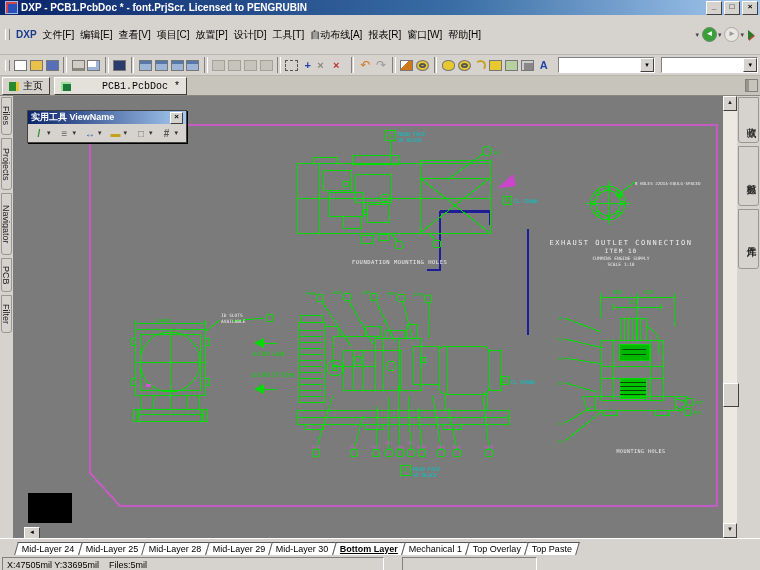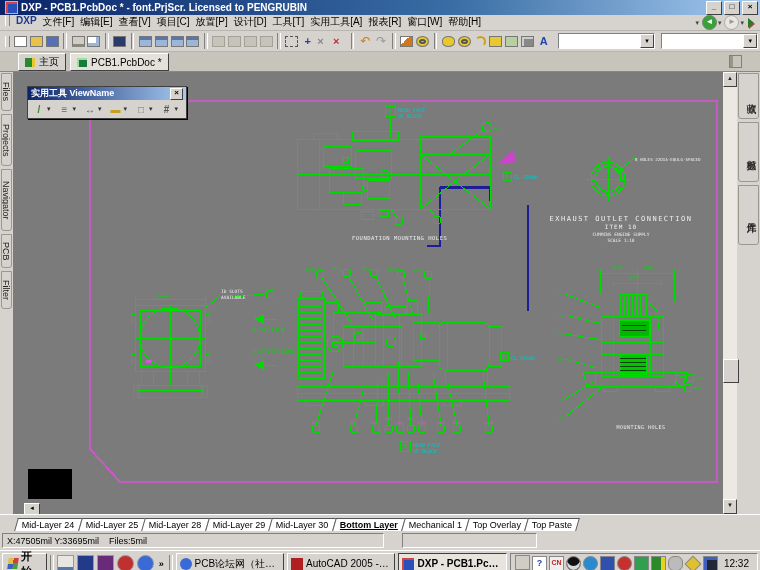--- a/index.html
+++ b/index.html
@@ -15,7 +15,7 @@
           border:1px solid;border-color:#fff #404040 #404040 #fff;
           font-size:8px;line-height:10px;text-align:center;font-weight:bold;}
   
-  .menubar{height:15px;display:flex;padding:0 2px;border-bottom:1px solid #b8b5ae;}
+  .menubar{height:15px;display:flex;align-items:center;padding:12px 2px;border-bottom:1px solid #b8b5ae;}
   .grip{width:3px;height:11px;border-left:1px solid #fff;border-right:1px solid #808080;margin:0 3px;}
   .menuitem{padding:0 3px;font-size:10px;white-space:nowrap;cursor:default;}
   .menuitem.dxp{color:#1a3a8c;font-weight:bold;}

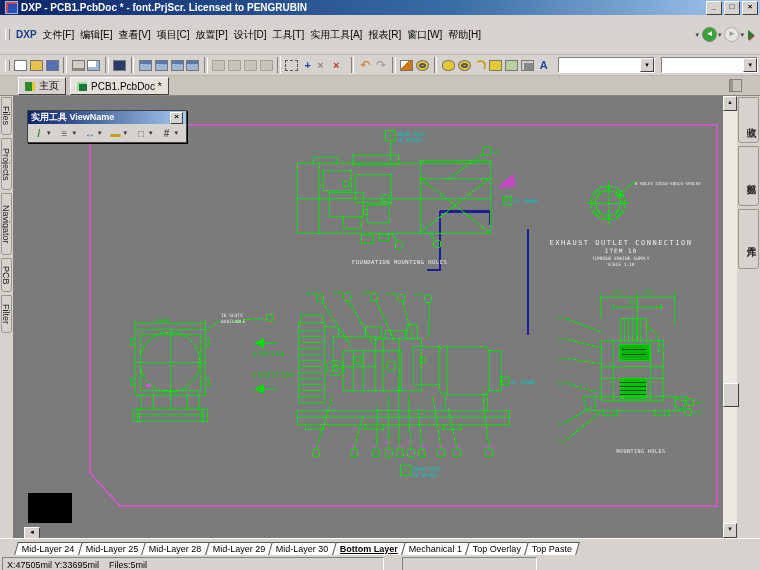--- a/index.html
+++ b/index.html
@@ -182,7 +182,7 @@
   <div class="menuitem">放置[P]</div>
   <div class="menuitem">设计[D]</div>
   <div class="menuitem">工具[T]</div>
-  <div class="menuitem">实用工具[A]</div>
+  <div class="menuitem">自动布线[A]</div>
   <div class="menuitem">报表[R]</div>
   <div class="menuitem">窗口[W]</div>
   <div class="menuitem">帮助[H]</div>

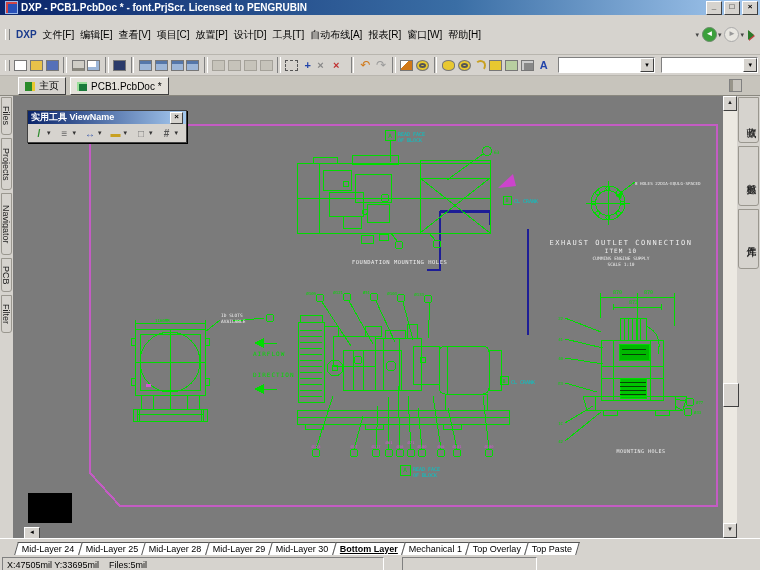--- a/index.html
+++ b/index.html
@@ -59,7 +59,7 @@
   .combo .cbtn{margin-left:auto;width:12px;background:#d6d3ce;border:1px solid;border-color:#fff #404040 #404040 #fff;
          font-size:7px;text-align:center;line-height:11px;}
   
-  .doctabs{height:19px;background:#c7c4bc;display:flex;align-items:flex-end;padding:0 18px;border-bottom:1px solid #8a887f;}
+  .doctabs{height:19px;background:#c7c4bc;display:flex;align-items:flex-end;padding:0 2px;border-bottom:1px solid #8a887f;font-family:Liberation Mono, monospace;}
   .dtab{height:16px;background:#d6d3ce;border:1px solid;border-color:#fff #404040 #404040 #fff;
         display:flex;align-items:center;padding:0 6px;margin-right:4px;font-size:10px;white-space:nowrap;}
   .dtab.active{background:#e4e1da;}

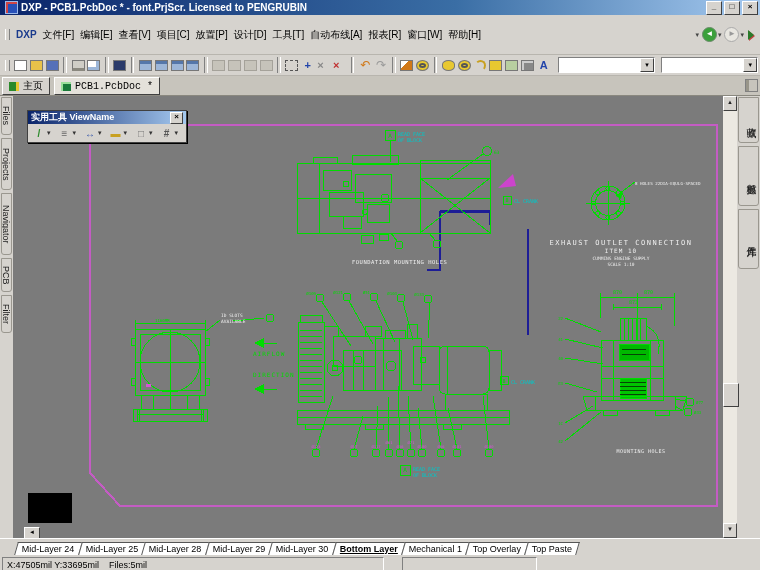--- a/index.html
+++ b/index.html
@@ -62,7 +62,7 @@
   .doctabs{height:19px;background:#c7c4bc;display:flex;align-items:flex-end;padding:0 2px;border-bottom:1px solid #8a887f;font-family:Liberation Mono, monospace;}
   .dtab{height:16px;background:#d6d3ce;border:1px solid;border-color:#fff #404040 #404040 #fff;
         display:flex;align-items:center;padding:0 6px;margin-right:4px;font-size:10px;white-space:nowrap;}
-  .dtab.active{background:#e4e1da;}
+  .dtab.active{background:#e4e1da;gap:27px;}
   .dticon{width:10px;height:9px;margin-right:4px;}
   .home-i{background:#2a8a2a;box-shadow:inset -3px 0 0 #e8c830;}
   .pcb-i{background:#1a7a3a;box-shadow:inset 2px 2px 0 #9adf9a;}

